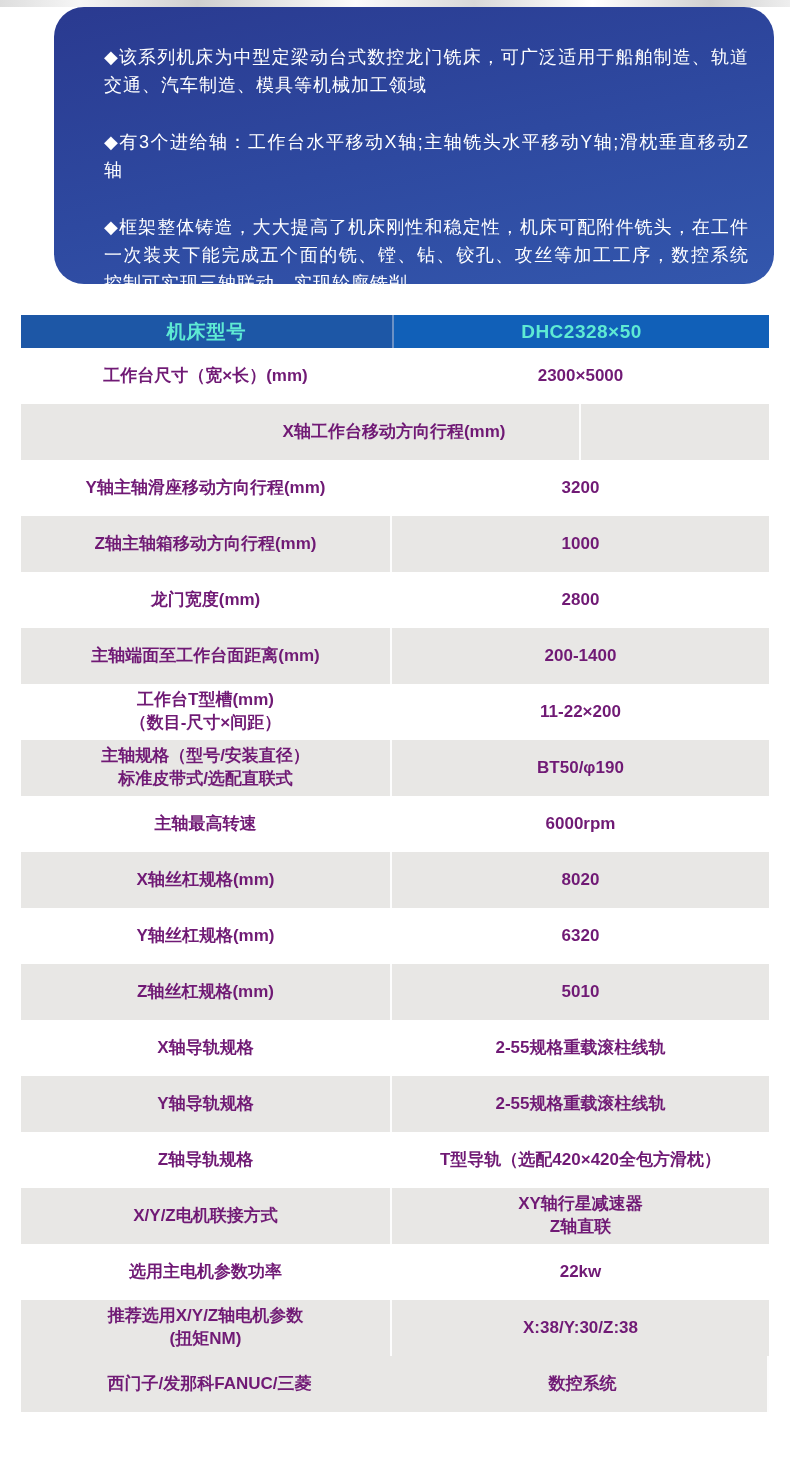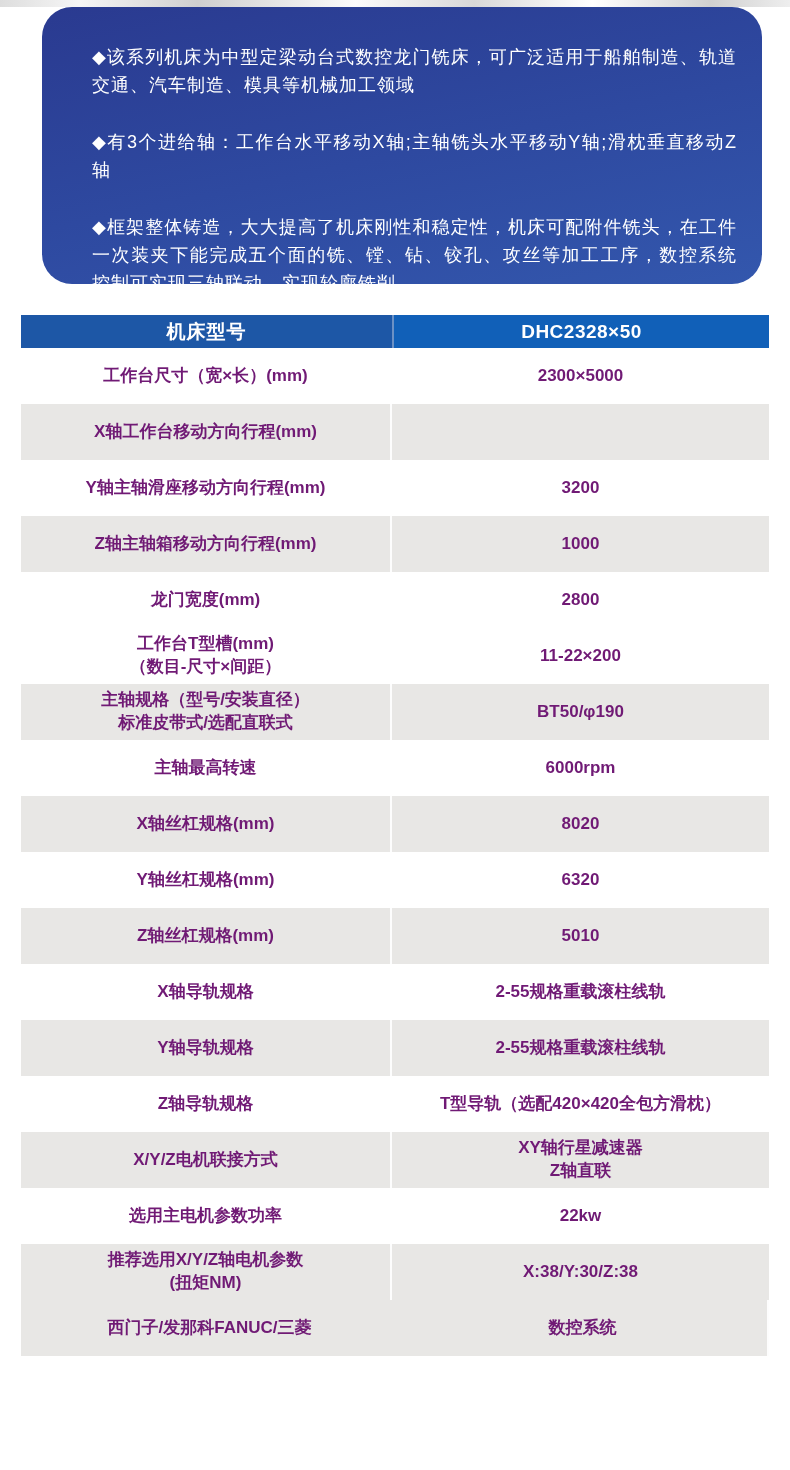--- a/index.html
+++ b/index.html
@@ -17,7 +17,7 @@
 
   
   .intro-box{
-    position:absolute;left:42px;top:7px;width:720px;height:277px;
+    position:absolute;left:54px;top:7px;width:720px;height:277px;
     box-sizing:border-box;border-radius:30px;
     background:linear-gradient(168deg,var(--intro-grad-start,#2a3a90) 0%,#2e49a0 52%,var(--intro-grad-end,#3357ad) 100%);
     color:#fff;padding:36px 25px 0 50px;

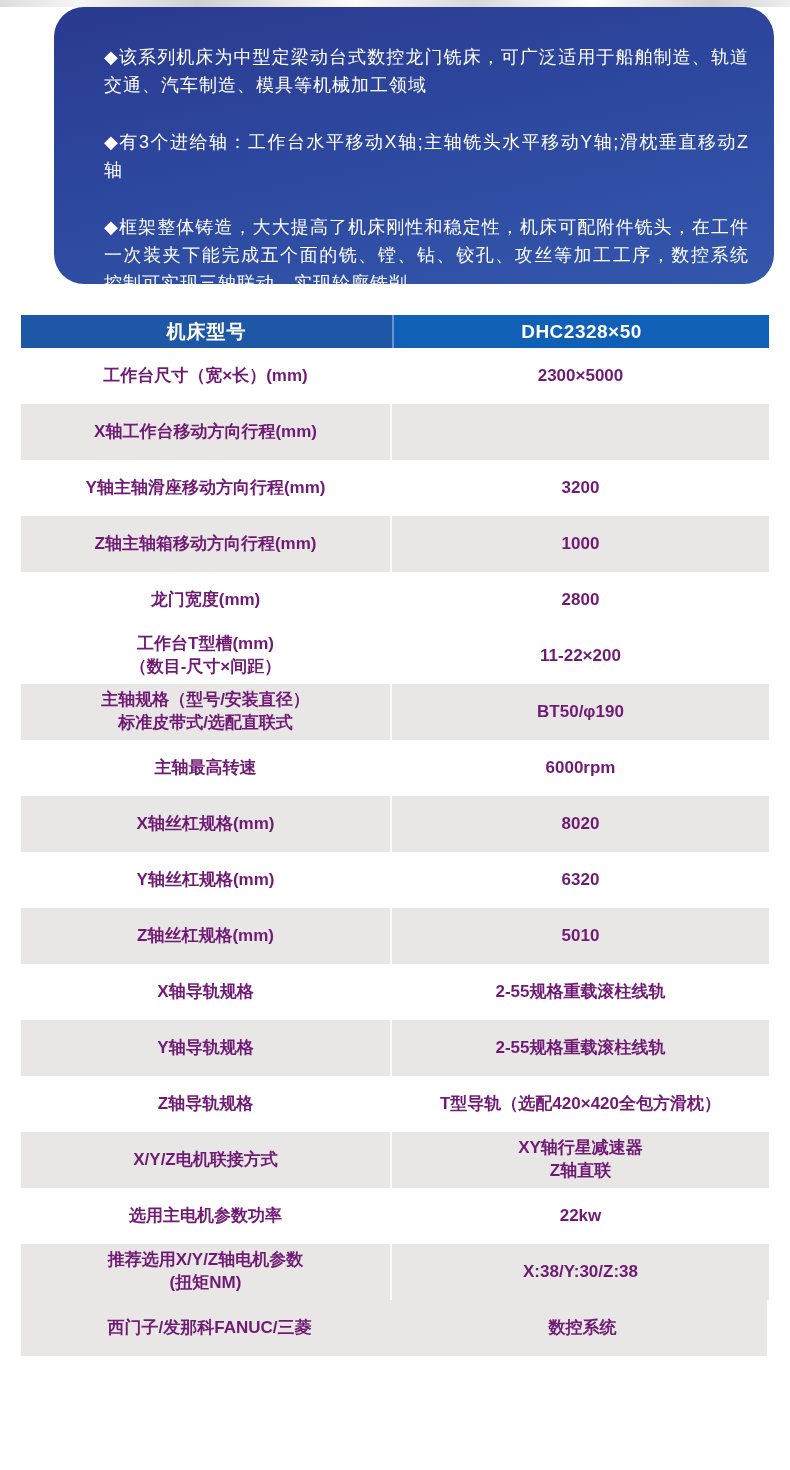--- a/index.html
+++ b/index.html
@@ -33,7 +33,7 @@
   .header-row{display:flex;height:33px;}
   .header-cell{
     display:flex;align-items:center;justify-content:center;
-    color:#ffffff;font-weight:700;font-size:19px;letter-spacing:1px;
+    color:#5eead4;font-weight:700;font-size:19px;letter-spacing:1px;
   }
   .header-cell.left{width:371px;background:var(--header-left,#1d57a6);border-right:2px solid rgba(255,255,255,0.35);}
   .header-cell.right{flex:1;background:var(--header-right,#1160b8);letter-spacing:0.5px;}

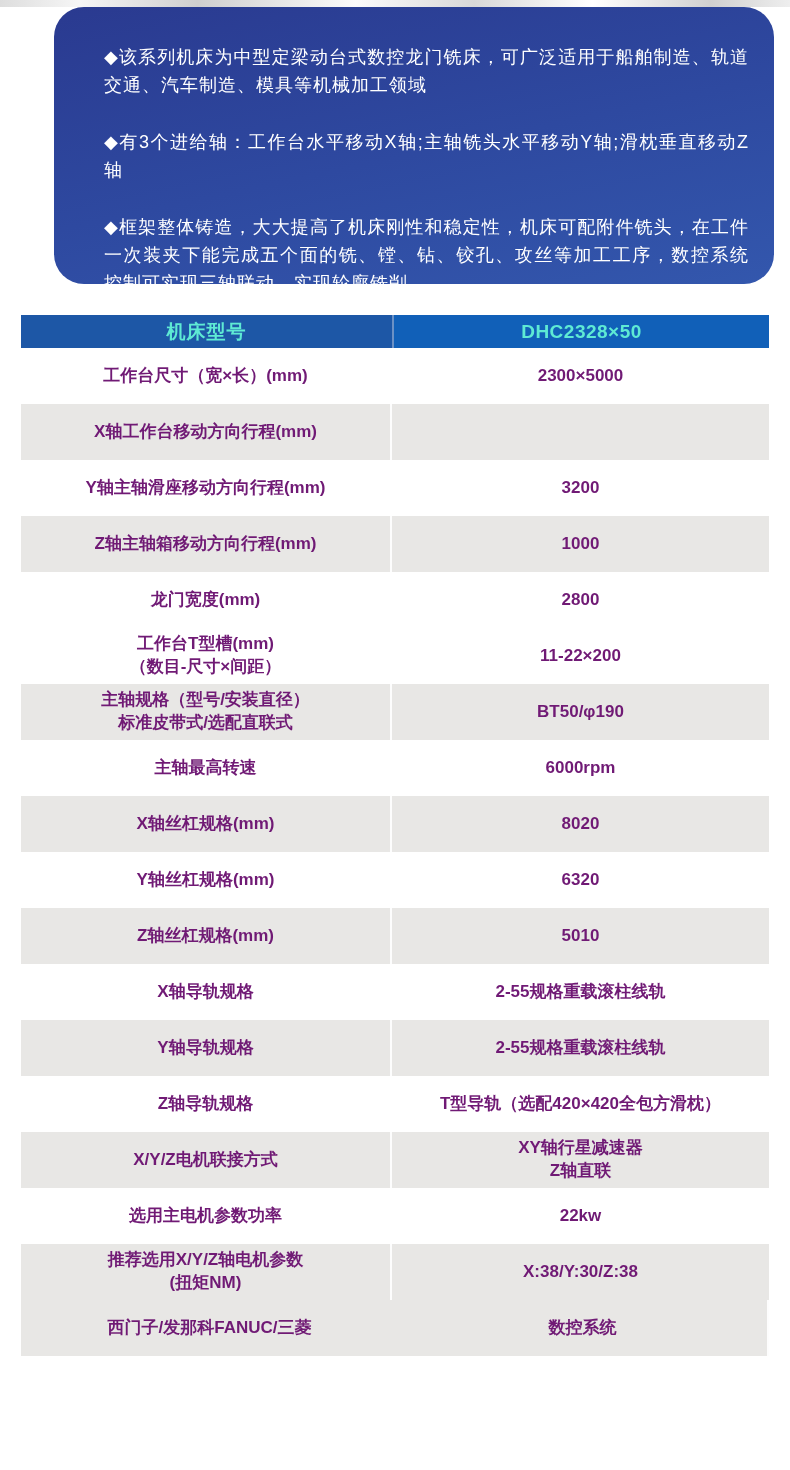--- a/index.html
+++ b/index.html
@@ -39,7 +39,7 @@
   .header-cell.right{flex:1;background:var(--header-right,#1160b8);letter-spacing:0.5px;}
 
   .row{display:flex;height:56px;background:#ffffff;}
-  .row.alt{background:var(--row-alt,#e8e7e5);}
+  .row.alt{background:var(--row-alt,#e8e7e5);justify-content:center;}
   .cell{
     display:flex;align-items:center;justify-content:center;text-align:center;
     font-weight:700;font-size:17px;color:#701a75;line-height:1.35;

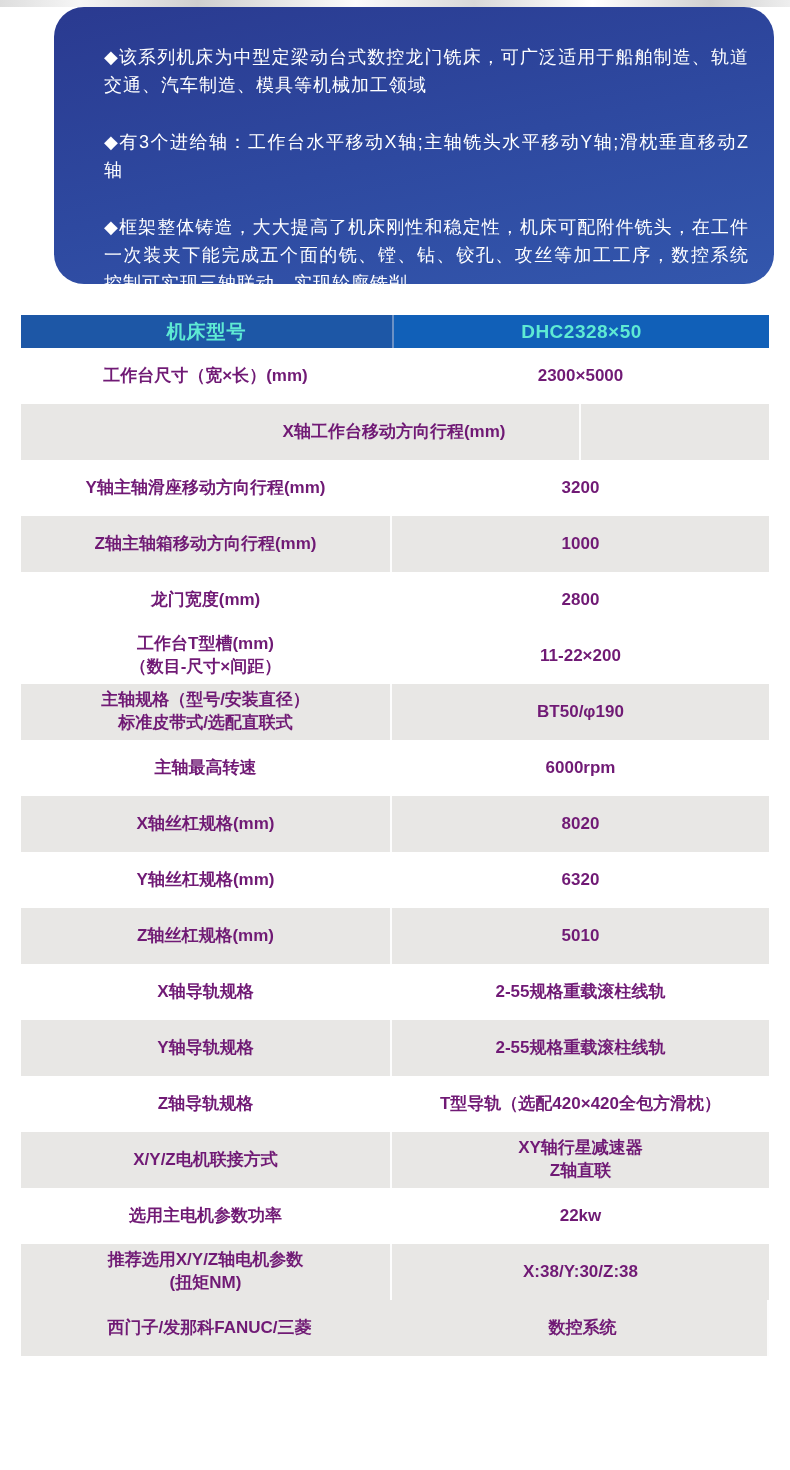--- a/index.html
+++ b/index.html
@@ -86,6 +86,10 @@
           <div class="cell cell-label">龙门宽度(mm)</div>
           <div class="cell cell-value">2800</div>
         </div>
+        <div class="row alt">
+          <div class="cell cell-label">主轴端面至工作台面距离(mm)</div>
+          <div class="cell cell-value">200-1400</div>
+        </div>
         <div class="row">
           <div class="cell cell-label">工作台T型槽(mm)
 （数目-尺寸×间距）</div>

